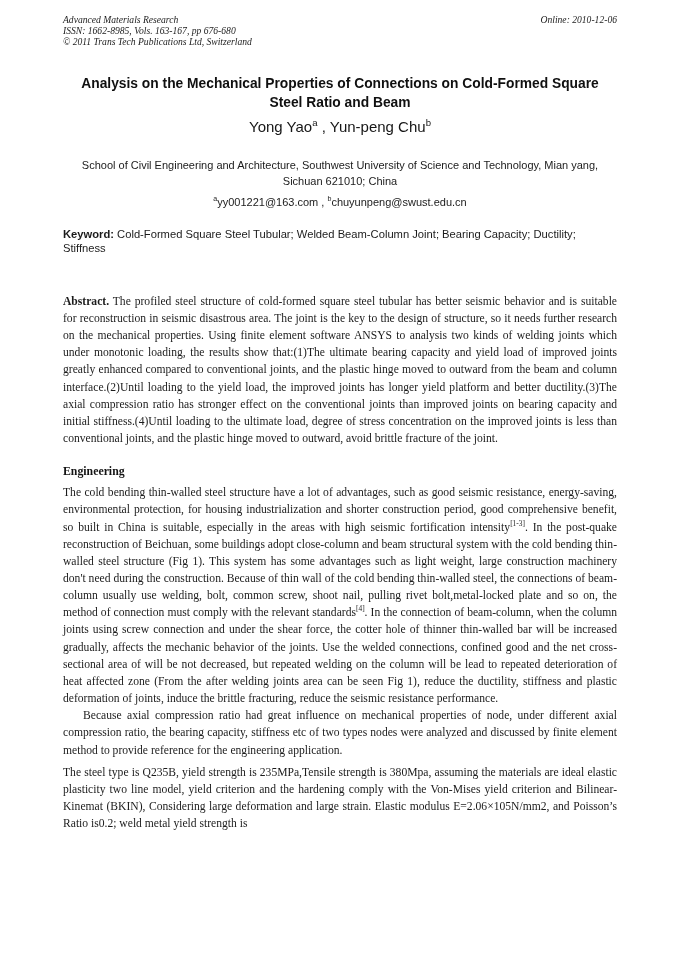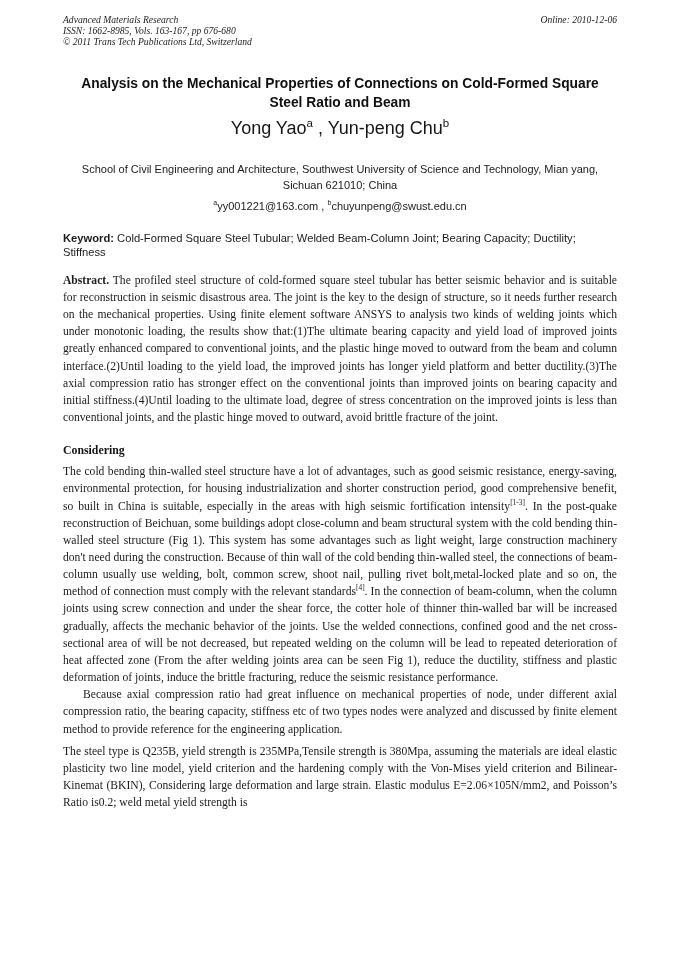--- a/index.html
+++ b/index.html
@@ -34,7 +34,7 @@
   }
   .authors {
     font-family: "Liberation Sans", sans-serif;
-    font-size: 18px;
+    font-size: 15px;
     text-align: center;
     margin-top: 6px;
     color: #161616;

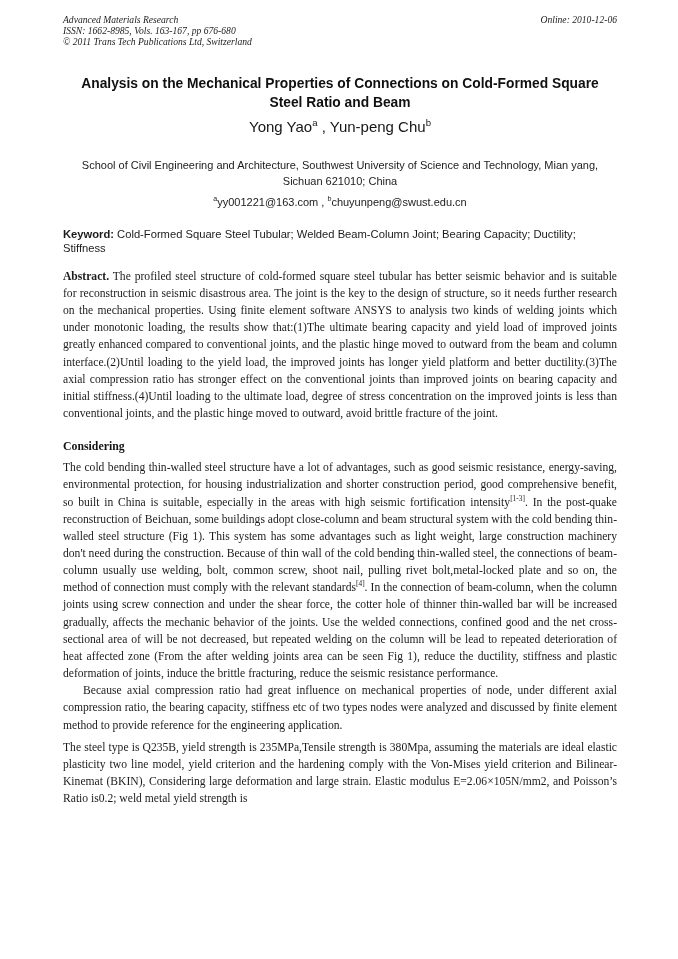--- a/index.html
+++ b/index.html
@@ -68,7 +68,7 @@
     text-align: justify;
     color: #1b1b1b;
   }
-  .abstract { margin-top: 12px; }
+  .abstract { margin-top: 37px; }
   .abstract b { font-weight: bold; }
   .section-heading {
     font-family: "Liberation Serif", serif;

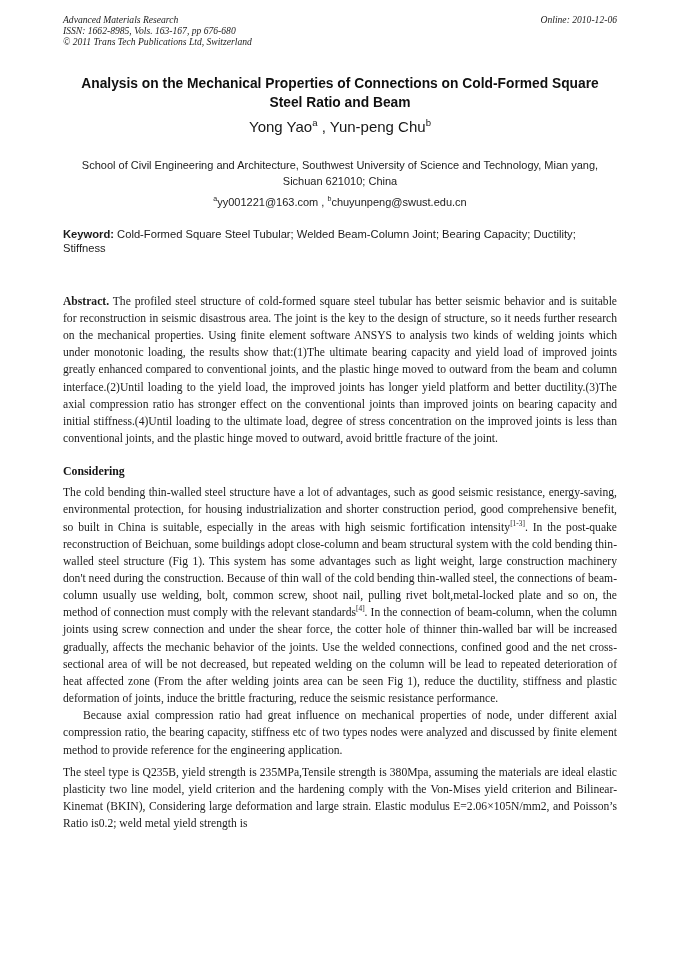--- a/index.html
+++ b/index.html
@@ -106,7 +106,7 @@
 
   <div class="body-text abstract"><b>Abstract.</b><span> The profiled steel structure of cold-formed square steel tubular has better seismic behavior and is suitable for reconstruction in seismic disastrous area. The joint is the key to the design of structure, so it needs further research on the mechanical properties. Using finite element software ANSYS to analysis two kinds of welding joints which under monotonic loading, the results show that:(1)The ultimate bearing capacity and yield load of improved joints greatly enhanced compared to conventional joints, and the plastic hinge moved to outward from the beam and column interface.(2)Until loading to the yield load, the improved joints has longer yield platform and better ductility.(3)The axial compression ratio has stronger effect on the conventional joints than improved joints on bearing capacity and initial stiffness.(4)Until loading to the ultimate load, degree of stress concentration on the improved joints is less than conventional joints, and the plastic hinge moved to outward, avoid brittle fracture of the joint.</span></div>
 
-  <h2 class="section-heading">Considering</h2>
+  <h2 class="section-heading">Engineering</h2>
 
   <p class="body-text para"><span>The cold bending thin-walled steel structure have a lot of advantages, such as good seismic resistance, energy-saving, environmental protection, for housing industrialization and shorter construction period, good comprehensive benefit, so built in China is suitable, especially in the areas with high seismic fortification intensity</span><sup>[1-3]</sup><span>. In the post-quake reconstruction of Beichuan, some buildings adopt close-column and beam structural system with the cold bending thin-walled steel structure (Fig 1). This system has some advantages such as light weight, large construction machinery don't need during the construction. Because of thin wall of the cold bending thin-walled steel, the connections of beam-column usually use welding, bolt, common screw, shoot nail, pulling rivet bolt,metal-locked plate and so on, the method of connection must comply with the relevant standards</span><sup>[4]</sup><span>. In the connection of beam-column, when the column joints using screw connection and under the shear force, the cotter hole of thinner thin-walled bar will be increased gradually, affects the mechanic behavior of the joints. Use the welded connections, confined good and the net cross-sectional area of will be not decreased, but repeated welding on the column will be lead to repeated deterioration of heat affected zone (From the after welding joints area can be seen Fig 1), reduce the ductility, stiffness and plastic deformation of joints, induce the brittle fracturing, reduce the seismic resistance performance.</span></p>
 

